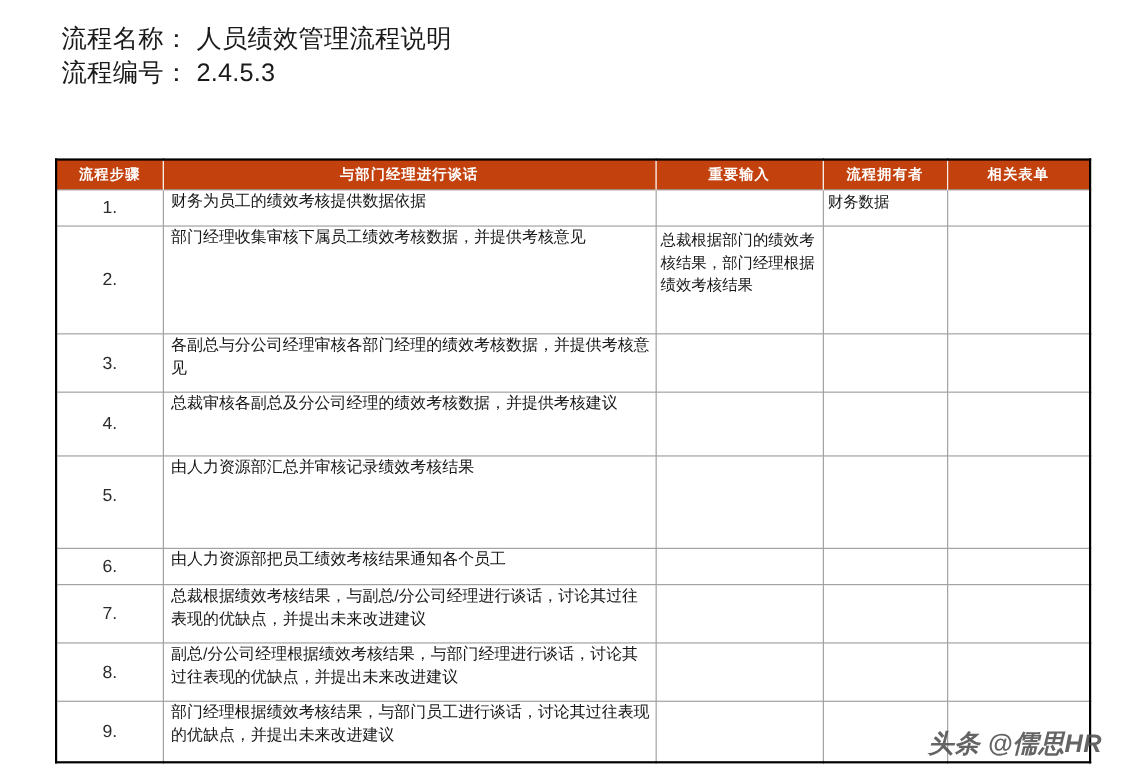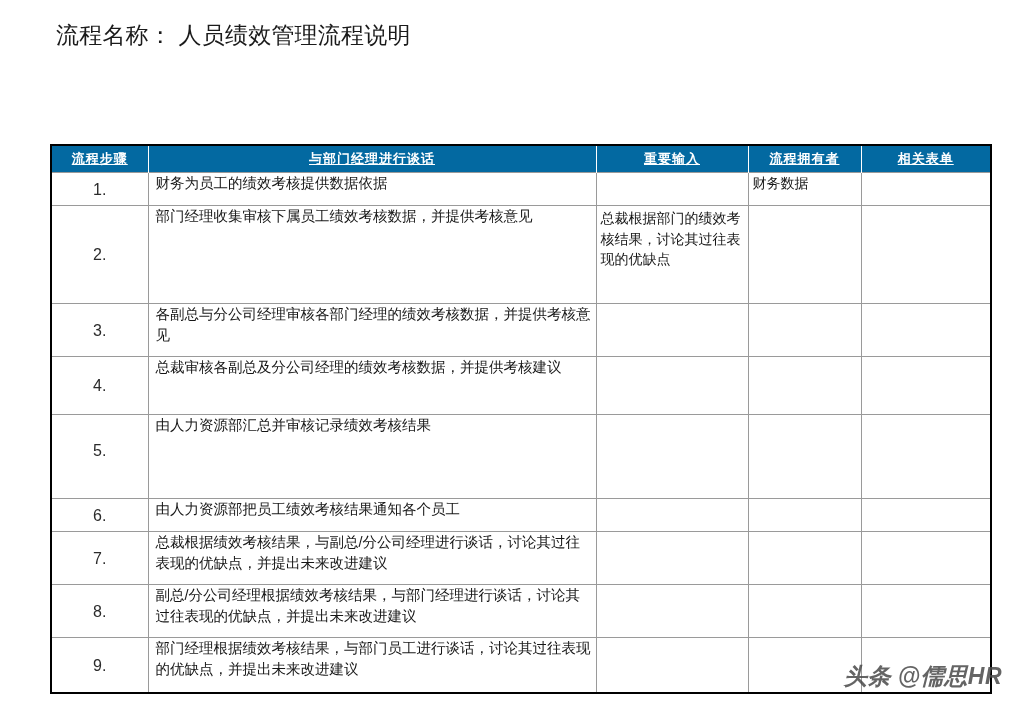--- a/index.html
+++ b/index.html
@@ -141,6 +141,7 @@
 
 <div id="doc-header">
   <div class="header-line">流程名称： 人员绩效管理流程说明</div>
+  <div class="header-line">流程编号： 2.4.5.3</div>
 </div>
 
 <table id="process-table">

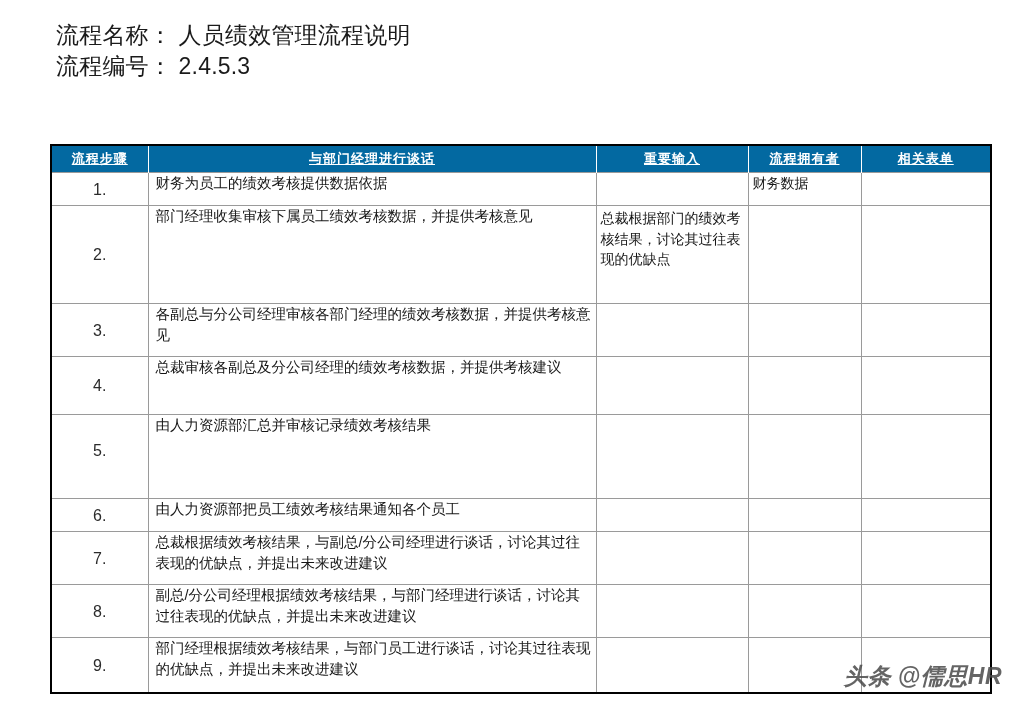--- a/index.html
+++ b/index.html
@@ -47,7 +47,7 @@
   #process-table col.c-form  { width: 130px; }
 
   #process-table thead th {
-    background: #0369a1;
+    background: #c2410c;
     color: #ffffff;
     font-size: 13px;
     font-weight: bold;
@@ -57,7 +57,6 @@
     border-left: 1px solid #ffffff;
     border-right: 1px solid #ffffff;
     letter-spacing: 1px;
-    text-decoration: underline;
   }
   #process-table thead th:first-child { border-left: none; }
   #process-table thead th:last-child  { border-right: none; }

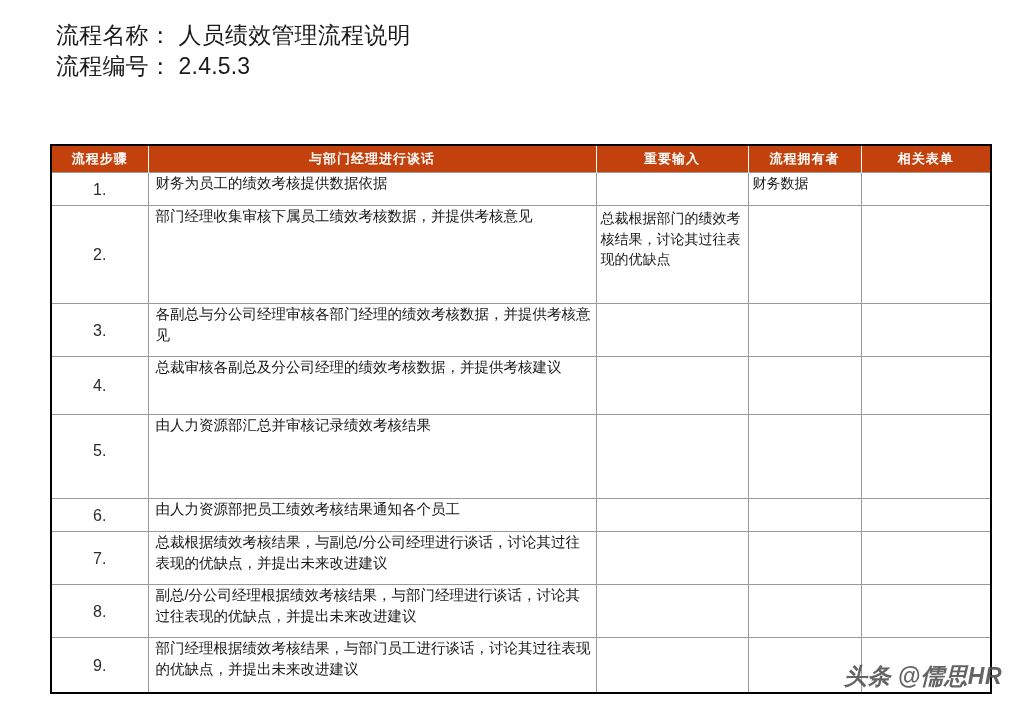--- a/index.html
+++ b/index.html
@@ -175,7 +175,7 @@
       <td class="desc">
           <span class="txt">部门经理收集审核下属员工绩效考核数据，并提供考核意见</span>
         </td>
-      <td class="cellin">总裁根据部门的绩效考核结果，讨论其过往表现的优缺点</td>
+      <td class="cellin">总裁根据部门的绩效考核结果，部门经理根据绩效考核结果</td>
       <td class="cellout"></td>
       <td class="cellform"></td>
     </tr>

